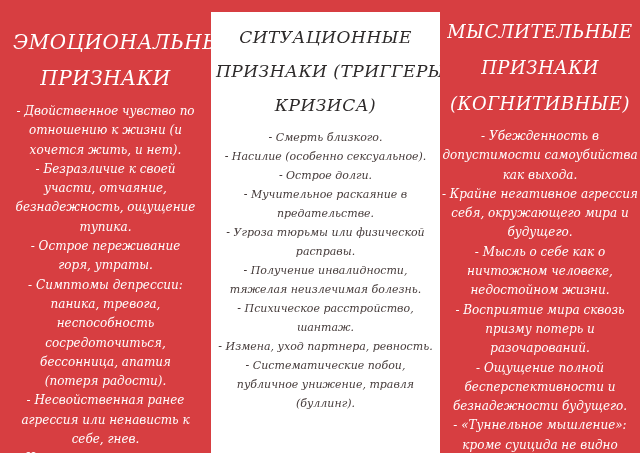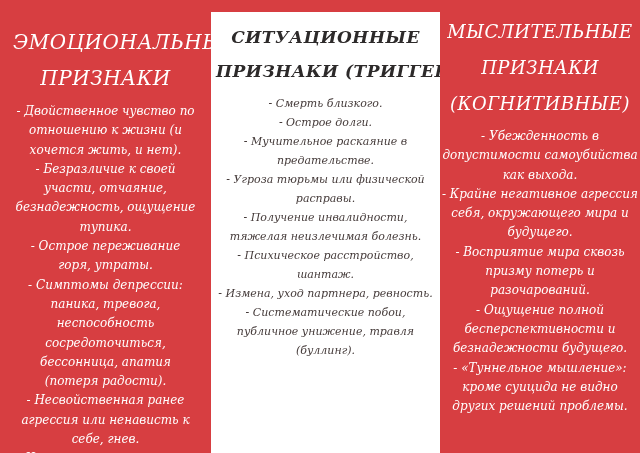--- a/index.html
+++ b/index.html
@@ -38,7 +38,7 @@
   .col-left  .title { font-size: 20px; }
   .col-left  .title-line { line-height: 36px; }
   .col-mid   .title { font-size: 17px; color: #2d2a2a; }
-  .col-mid   .title-line { line-height: 34px; font-weight: bold; }
+  .col-mid   .title-line { line-height: 34px; }
   .col-right .title { font-size: 18px; }
   .col-right .title-line { line-height: 36px; }
 

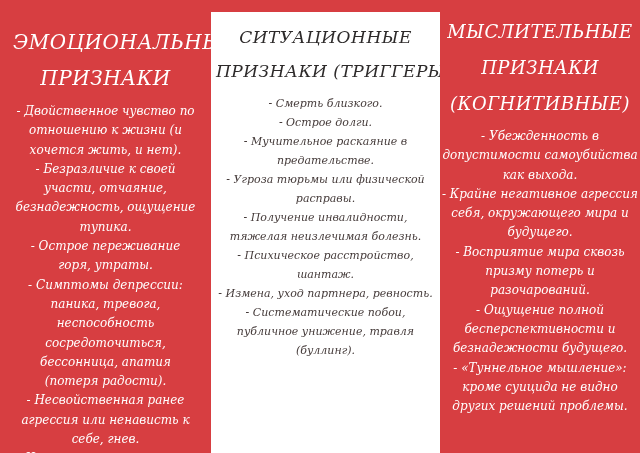--- a/index.html
+++ b/index.html
@@ -79,6 +79,7 @@
     <h2 class="title">
         <div class="title-line">СИТУАЦИОННЫЕ</div>
         <div class="title-line">ПРИЗНАКИ (ТРИГГЕРЫ</div>
+        <div class="title-line">КРИЗИСА)</div>
       </h2>
     <div class="items">
         <p class="item">- Смерть близкого.</p>

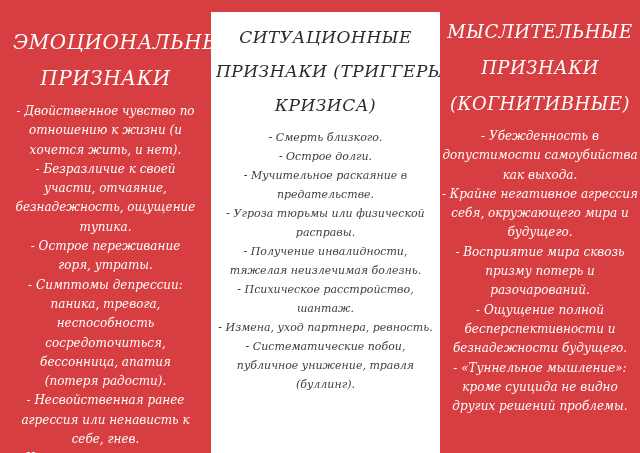--- a/index.html
+++ b/index.html
@@ -83,6 +83,7 @@
       </h2>
     <div class="items">
         <p class="item">- Смерть близкого.</p>
+        <p class="item">- Насилие (особенно сексуальное).</p>
         <p class="item">- Острое долги.</p>
         <p class="item">- Мучительное раскаяние в предательстве.</p>
         <p class="item">- Угроза тюрьмы или физической расправы.</p>

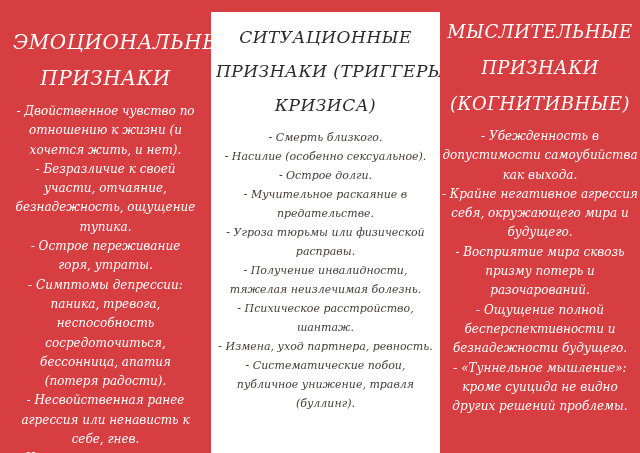--- a/index.html
+++ b/index.html
@@ -103,6 +103,7 @@
     <div class="items">
         <p class="item">- Убежденность в допустимости самоубийства как выхода.</p>
         <p class="item">- Крайне негативное агрессия себя, окружающего мира и будущего.</p>
+        <p class="item">- Мысль о себе как о ничтожном человеке, недостойном жизни.</p>
         <p class="item">- Восприятие мира сквозь призму потерь и разочарований.</p>
         <p class="item">- Ощущение полной бесперспективности и безнадежности будущего.</p>
         <p class="item">- «Туннельное мышление»: кроме суицида не видно других решений проблемы.</p>

